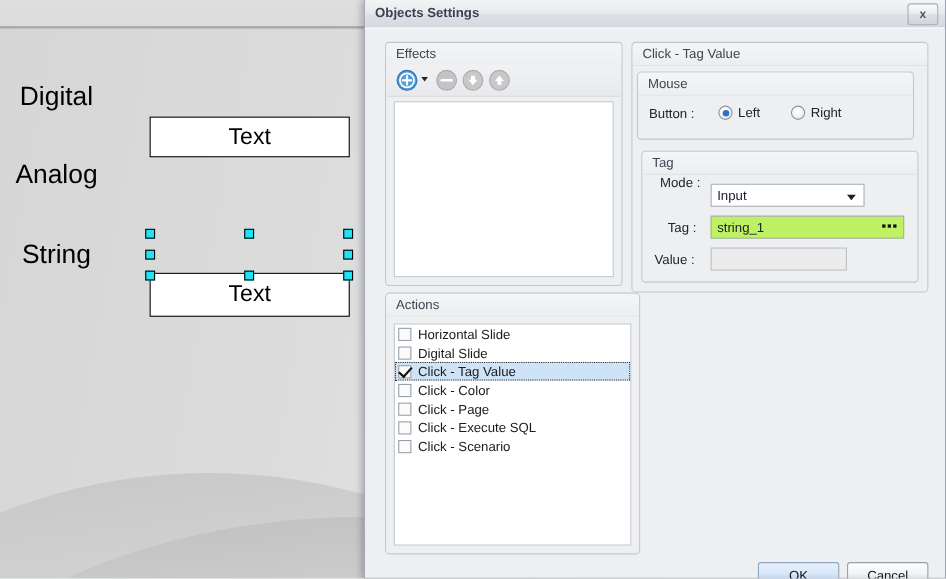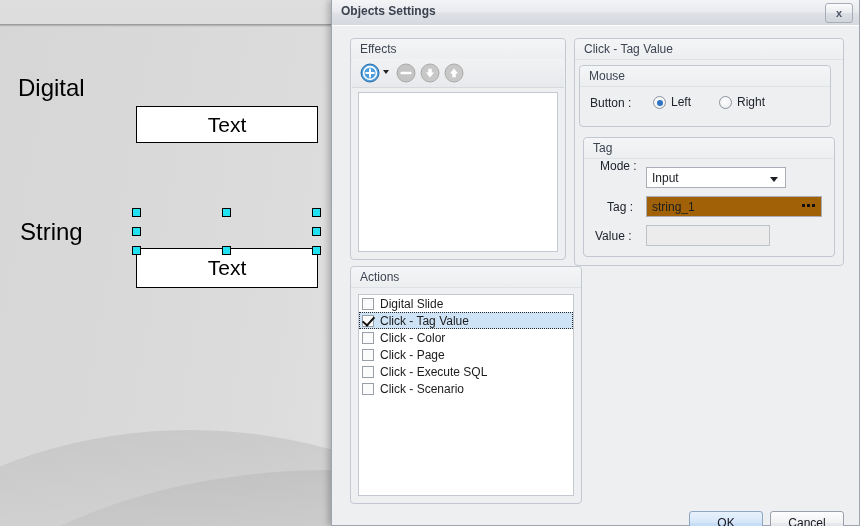--- a/index.html
+++ b/index.html
@@ -354,6 +354,7 @@
     <div class="canvas-divider"></div>
 
     <div class="canvas-label lbl-digital">Digital</div>
+    <div class="canvas-label lbl-analog">Analog</div>
     <div class="canvas-label lbl-string">String</div>
 
     <div class="textbox tb-digital">Text</div>

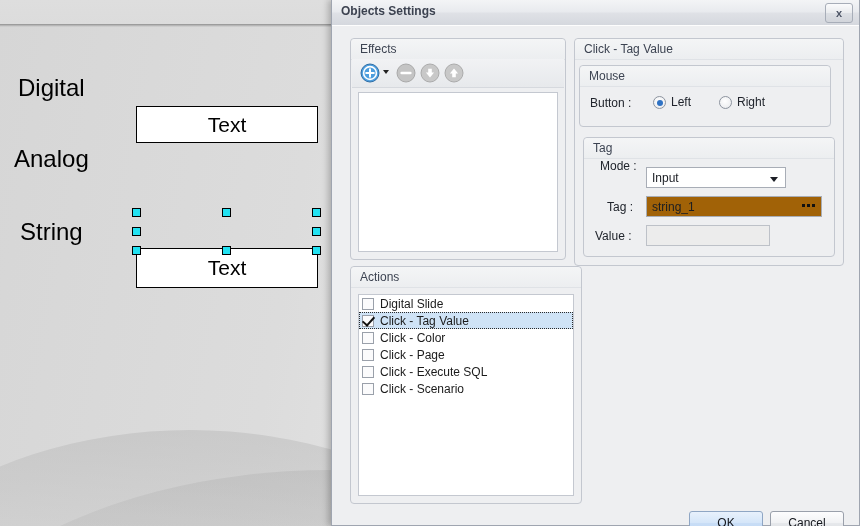--- a/index.html
+++ b/index.html
@@ -293,7 +293,7 @@
 
   .textfield {
     position: absolute;
-    background: #a16207;
+    background: #bef264;
     border: 1px solid #a8adb6;
     box-sizing: border-box;
     height: 21px;

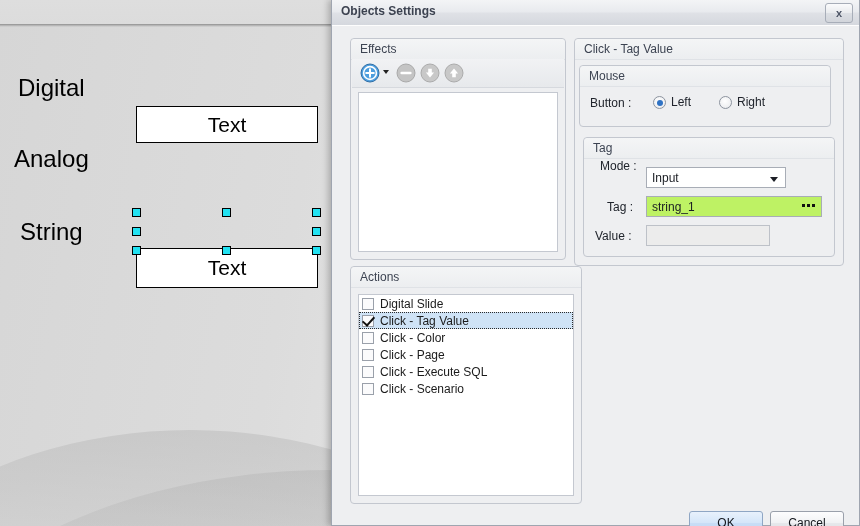--- a/index.html
+++ b/index.html
@@ -426,6 +426,10 @@
         <div class="act-list">
           <div class="act-row">
             <span class="cbx"></span>
+            <span>Horizontal Slide</span>
+          </div>
+          <div class="act-row">
+            <span class="cbx"></span>
             <span>Digital Slide</span>
           </div>
           <div class="act-row selected">

